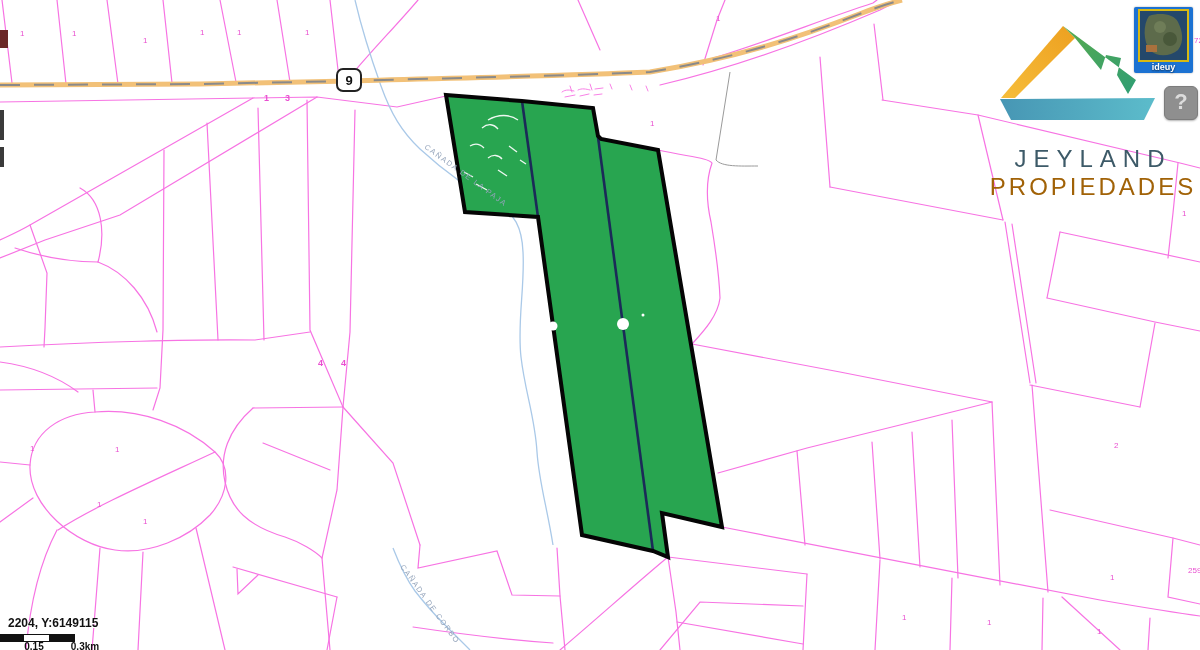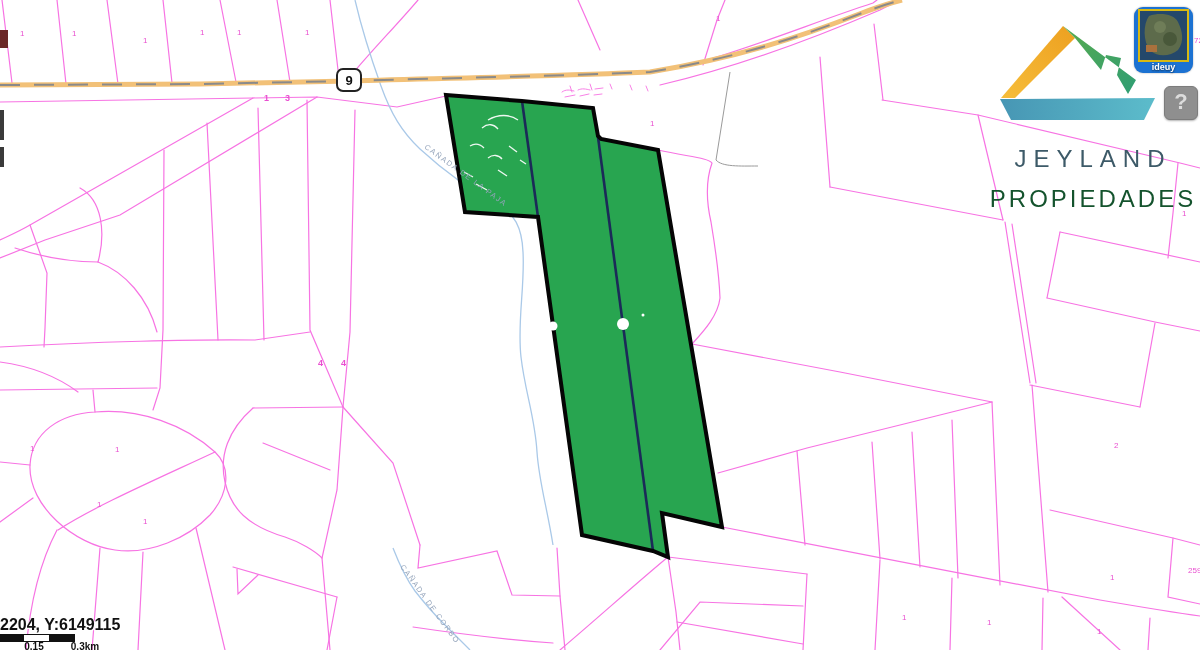--- a/index.html
+++ b/index.html
@@ -22,7 +22,7 @@
 
   
   .minimap{position:absolute;left:1134px;top:7px;width:59px;height:66px;background:#1c72d2;
-           border-radius:9px;box-shadow:0 0 2px rgba(0,0,0,.35);text-align:center;cursor:pointer;}
+           border-radius:2px;box-shadow:0 0 2px rgba(0,0,0,.35);text-align:center;cursor:pointer;}
   .minimap-thumb{margin:2px auto 0 auto;width:47px;height:49px;border:2px solid #d8b912;background:#24486b;}
   .minimap-label{color:#fff;font-size:9px;font-weight:bold;line-height:11px;text-shadow:0 1px 2px rgba(0,0,0,.6);}
 

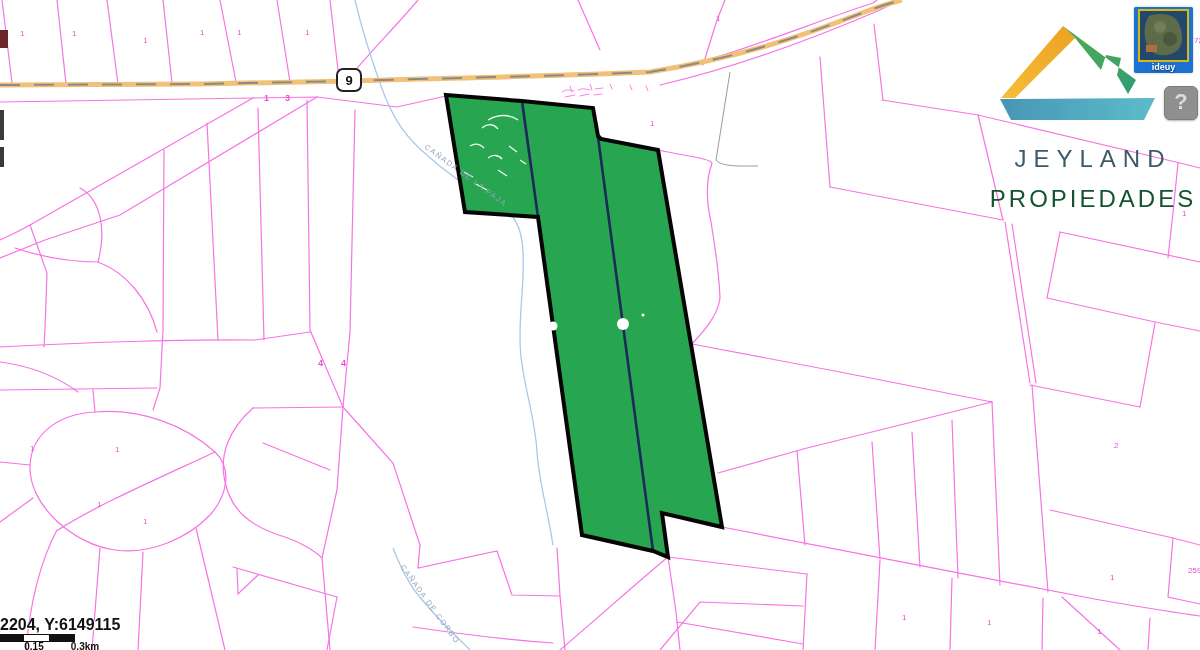--- a/index.html
+++ b/index.html
@@ -18,7 +18,7 @@
   
   .logo{position:absolute;left:986px;top:16px;width:214px;text-align:center;}
   .logo-text1{color:#3d5a68;font-size:24px;font-weight:500;letter-spacing:7px;line-height:1.15;margin-top:15px;}
-  .logo-text2{color:#14532d;font-size:24px;font-weight:500;letter-spacing:3px;line-height:1.15;margin-top:12px;}
+  .logo-text2{color:#a16207;font-size:24px;font-weight:500;letter-spacing:3px;line-height:1.15;}
 
   
   .minimap{position:absolute;left:1134px;top:7px;width:59px;height:66px;background:#1c72d2;

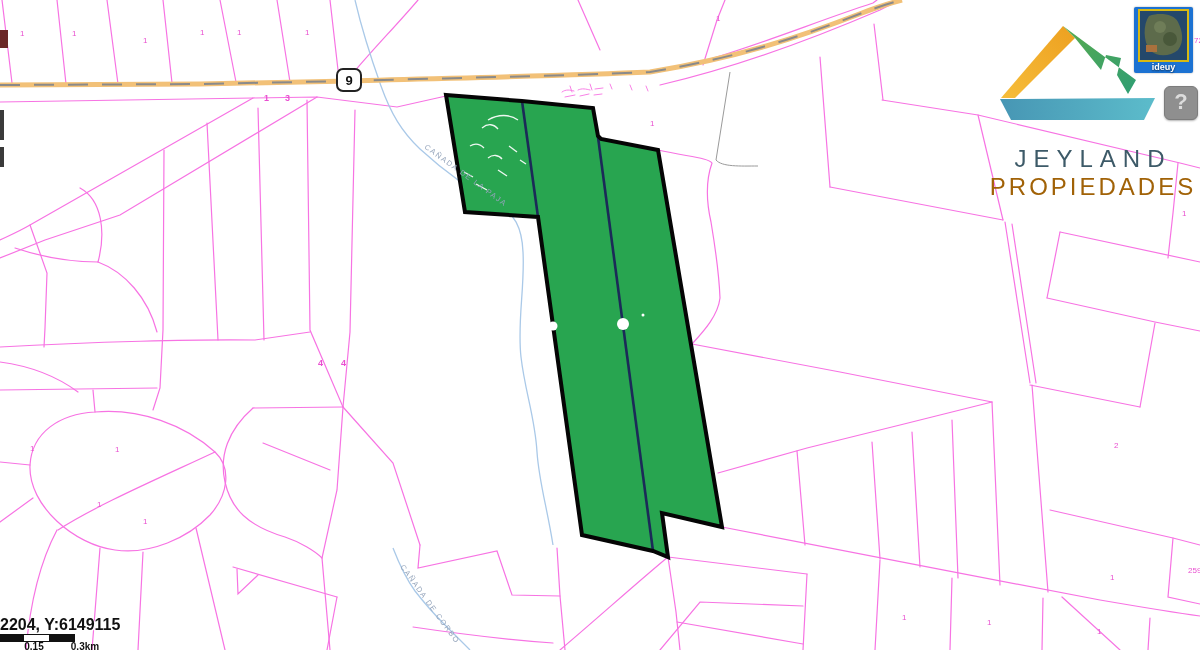--- a/index.html
+++ b/index.html
@@ -32,7 +32,7 @@
            text-align:center;line-height:30px;cursor:pointer;box-shadow:0 1px 2px rgba(0,0,0,.3);}
 
   
-  .coords{position:absolute;left:0px;top:616px;font-size:16px;font-weight:bold;color:#111;
+  .coords{position:absolute;left:8px;top:616px;font-size:12px;font-weight:bold;color:#111;
           text-shadow:1px 1px 0 #fff,-1px 1px 0 #fff;white-space:nowrap;}
   .scalebar{position:absolute;left:0px;top:634px;width:73px;height:6px;border:1px solid #111;
             display:flex;background:#fff;}

